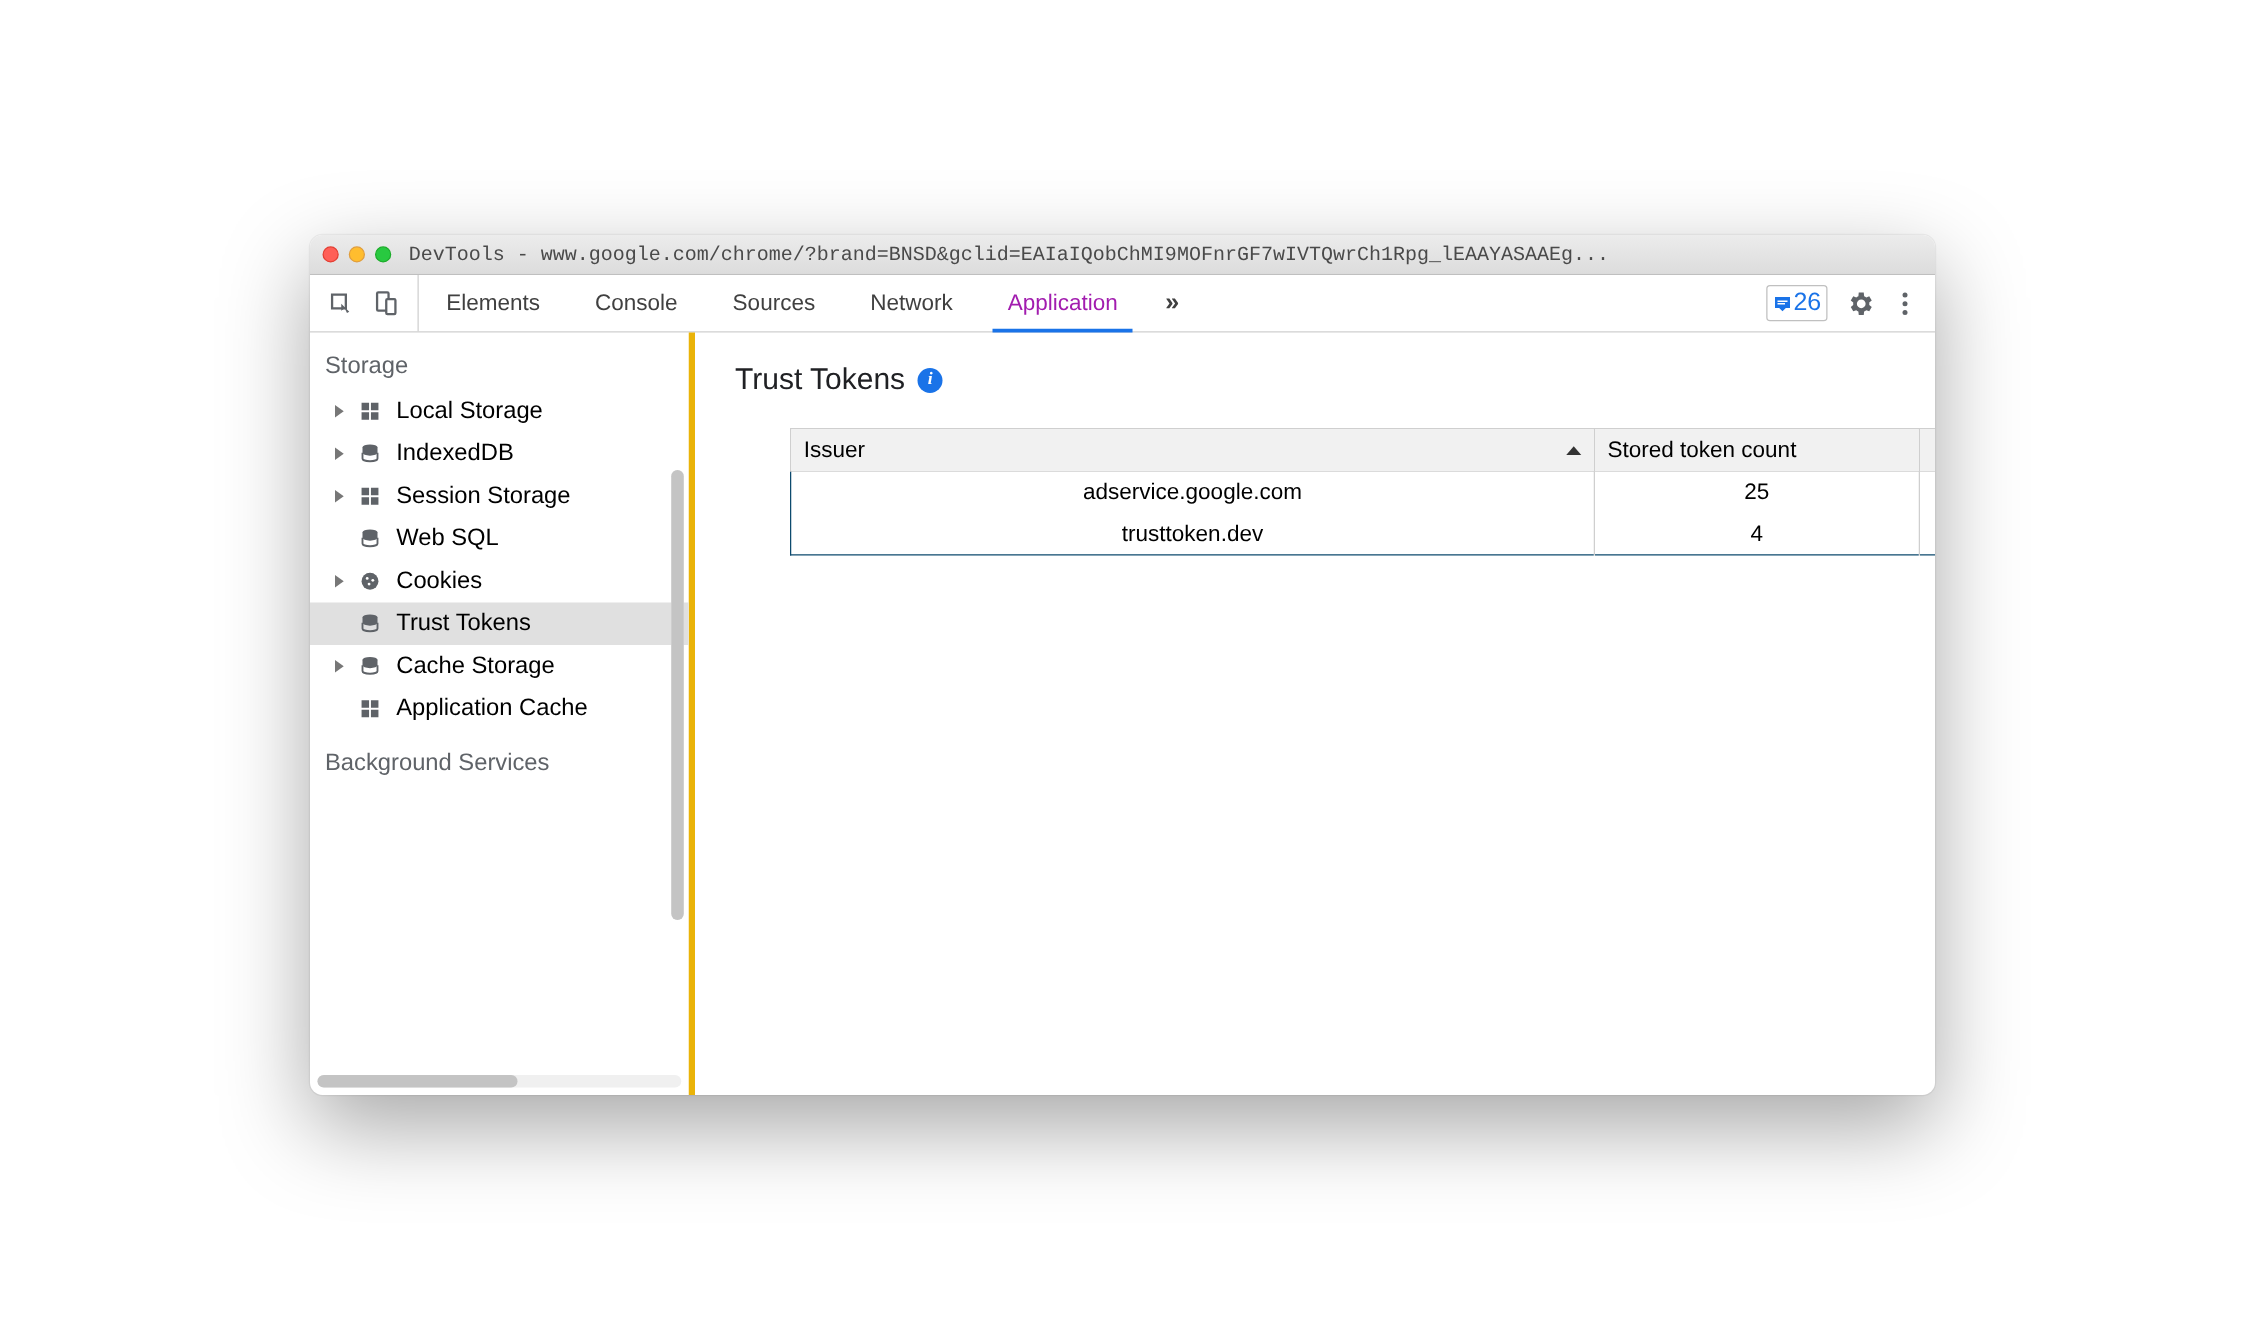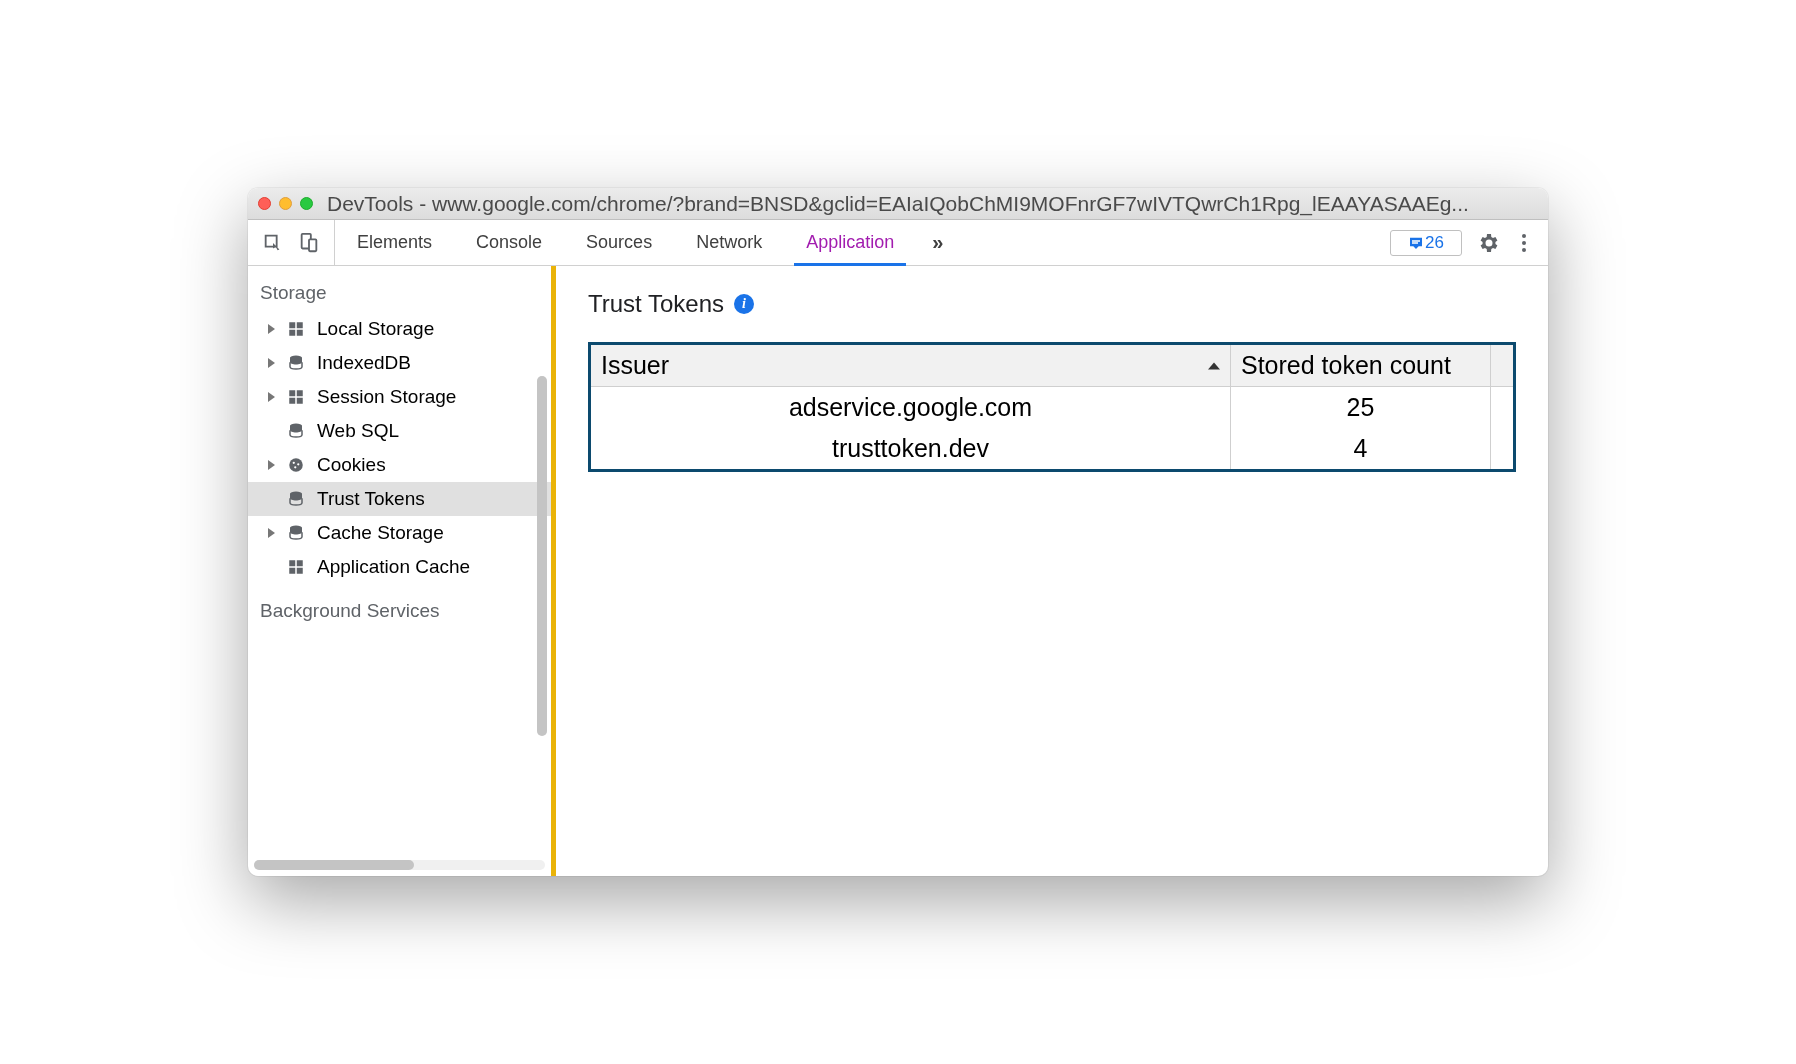--- a/index.html
+++ b/index.html
@@ -34,11 +34,12 @@
   .dot.green { background:#28c940; border:1px solid #1dad2b;}
   .titlebar .title {
     flex: 1;
-    font-size: 21px;
+    font-size: 16px;
     color: #4a4a4a;
     white-space: nowrap;
     overflow: hidden;
     text-overflow: ellipsis;
+    font-family: Liberation Mono, monospace;
   }
   
   .toolbar {

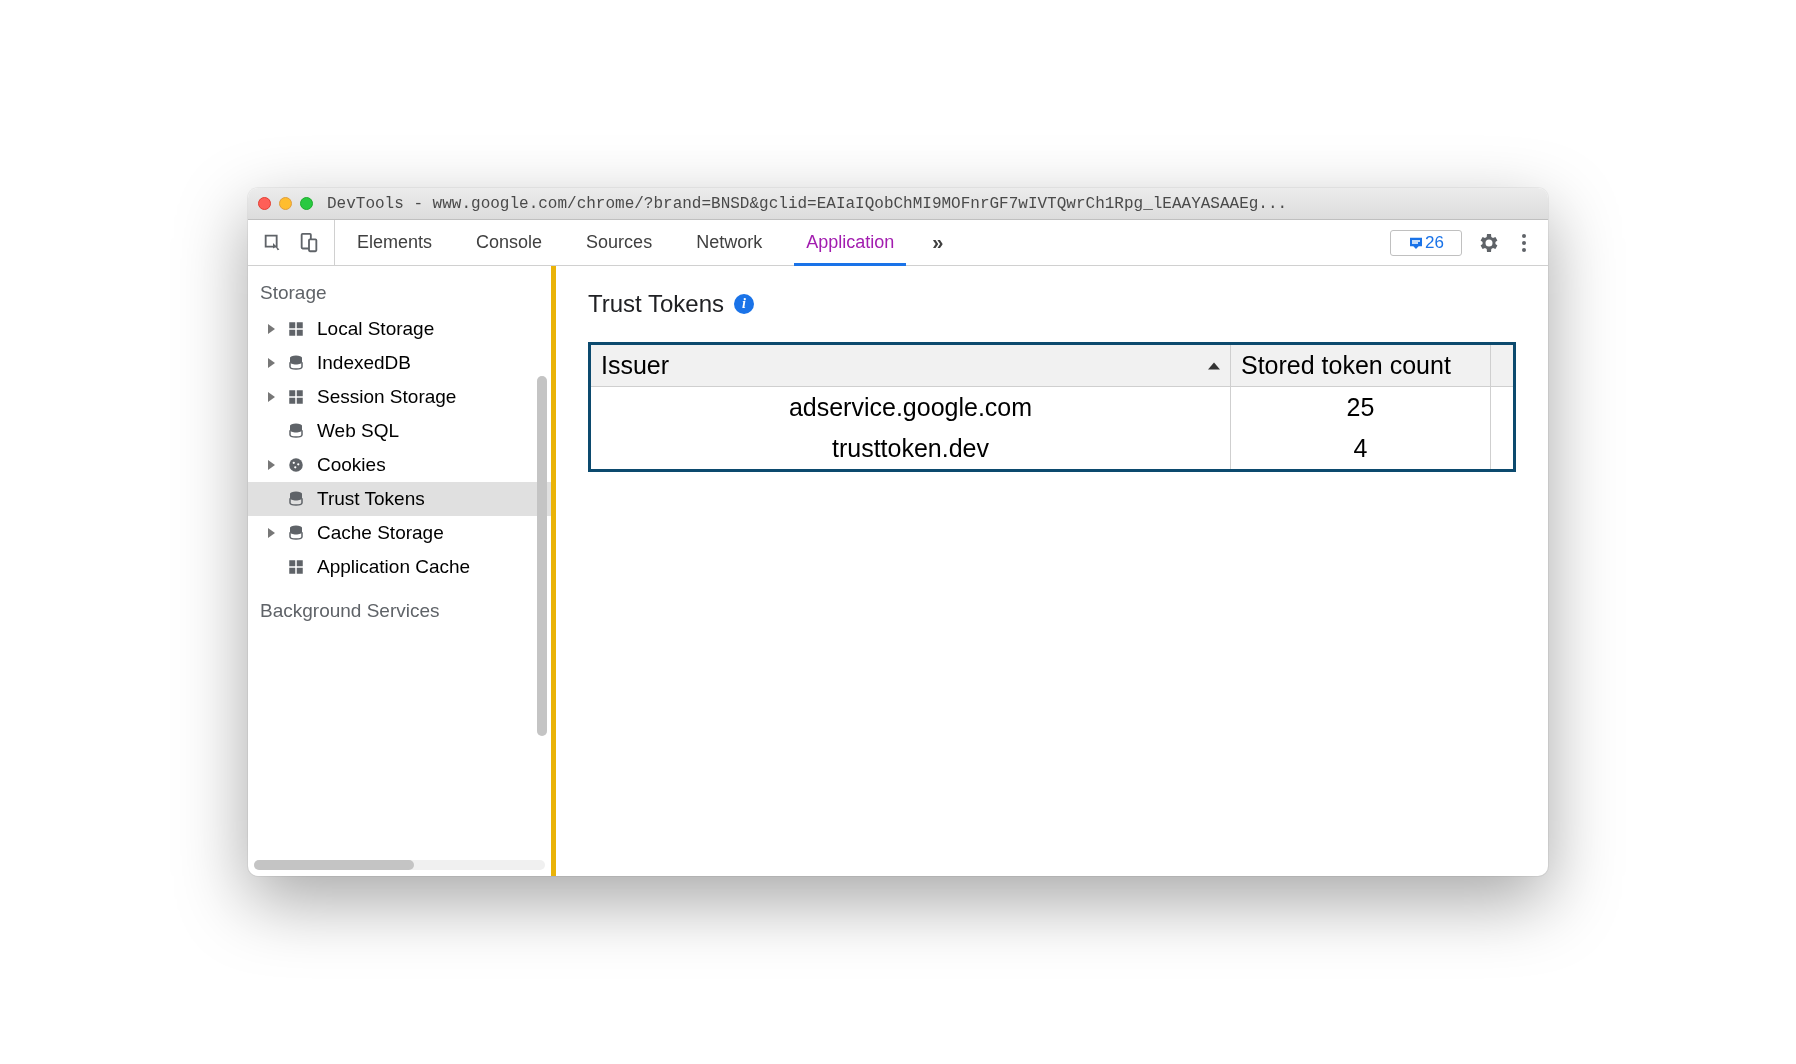--- a/index.html
+++ b/index.html
@@ -69,7 +69,7 @@
   .badge {
     display:flex; align-items:center; gap:1px;
     border:1px solid #c0c0c0; border-radius:3px;
-    padding:2px 17px; font-size:17px; color:#1a73e8; font-weight:500;
+    padding:2px 4px; font-size:20px; color:#1a73e8; font-weight:500;
     background:#fff;
   }
   .badge svg { width:16px; height:16px;}

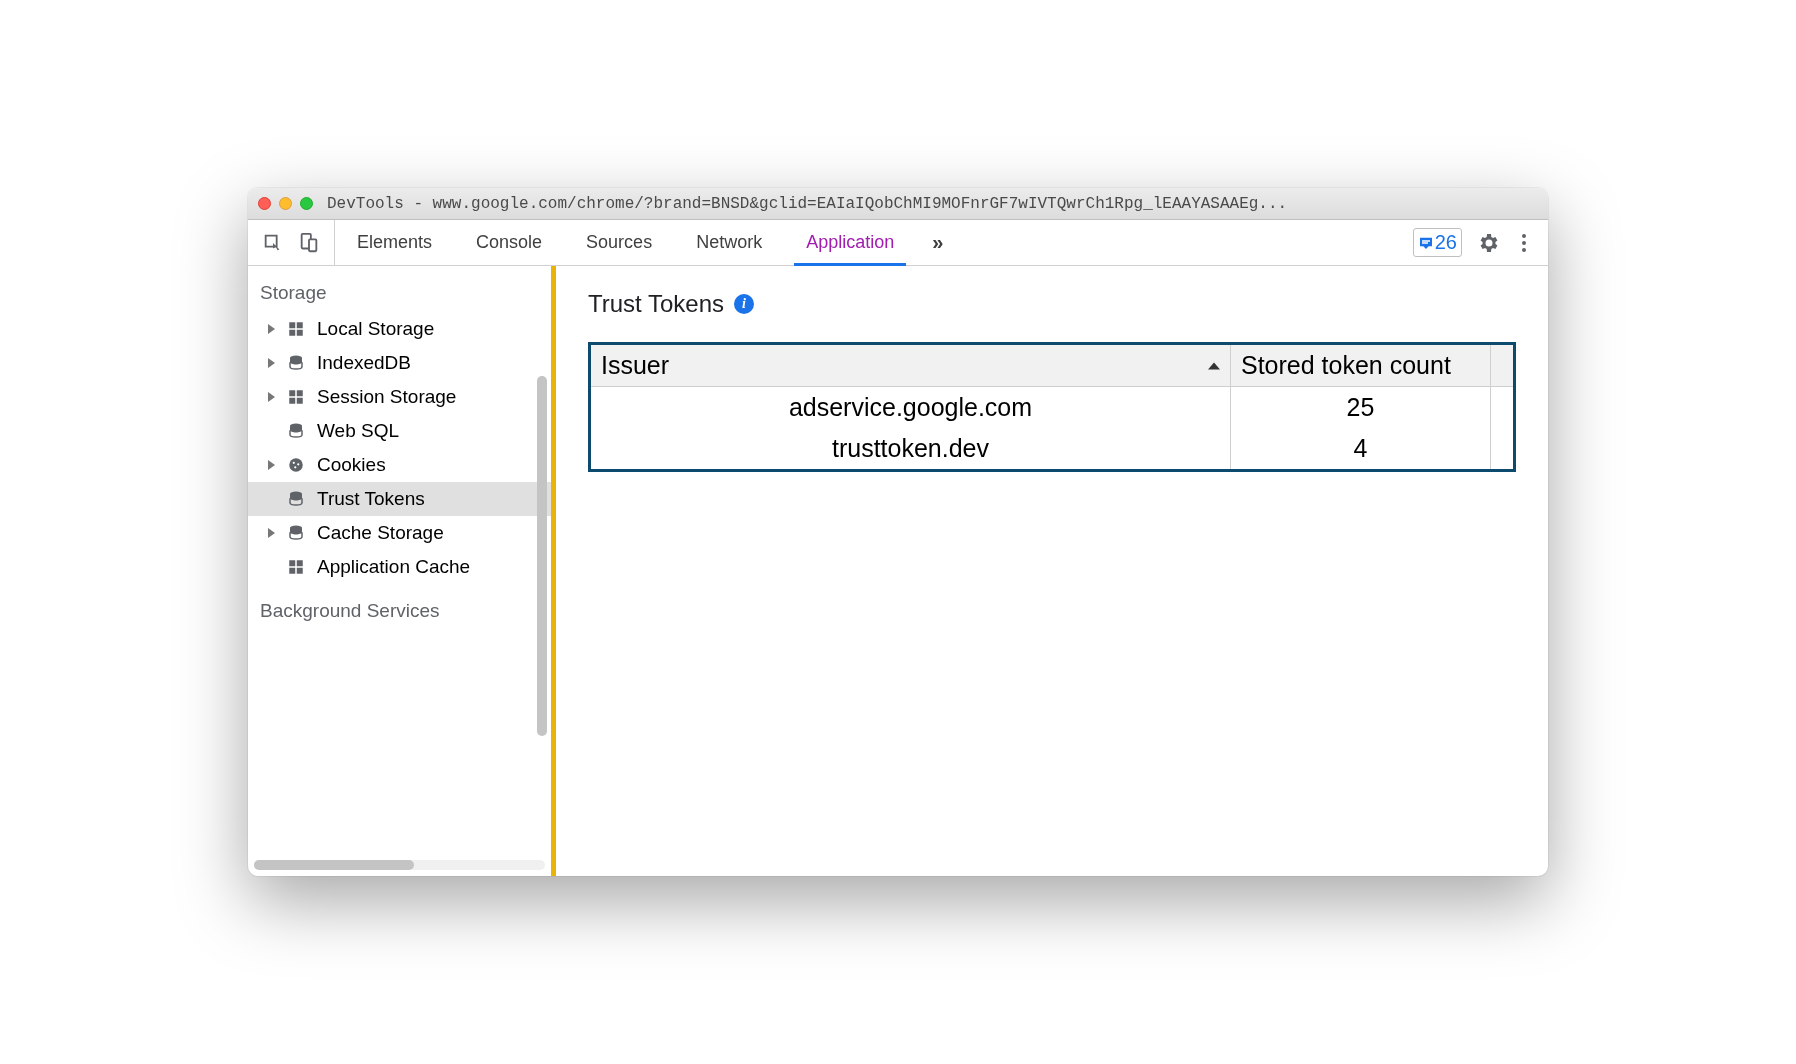--- a/index.html
+++ b/index.html
@@ -124,8 +124,9 @@
   table.data {
     width:100%;
     border-collapse:collapse;
-    border:3px solid #0c4a6e;
-    font-size:25px;
+    border:1px solid #0c4a6e;
+    font-size:18px;
+    margin-left:44px;
   }
   table.data th {
     background:#f1f1f1;

